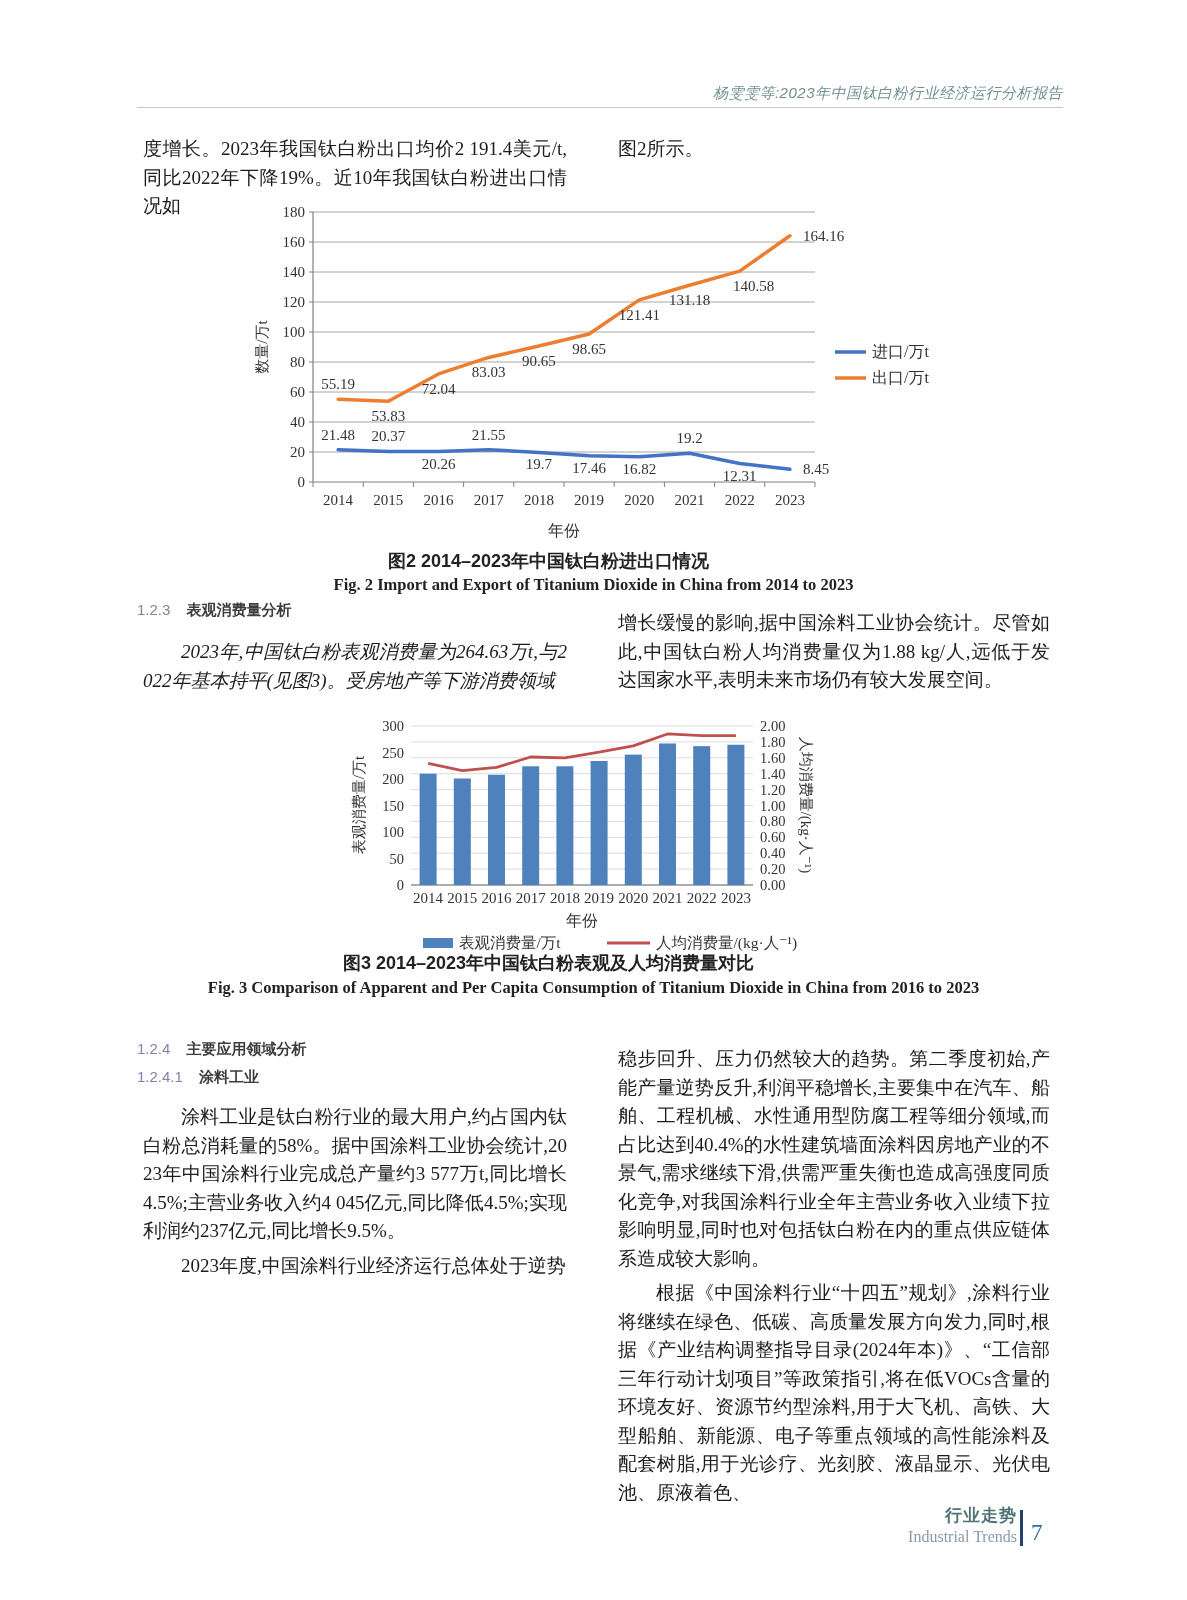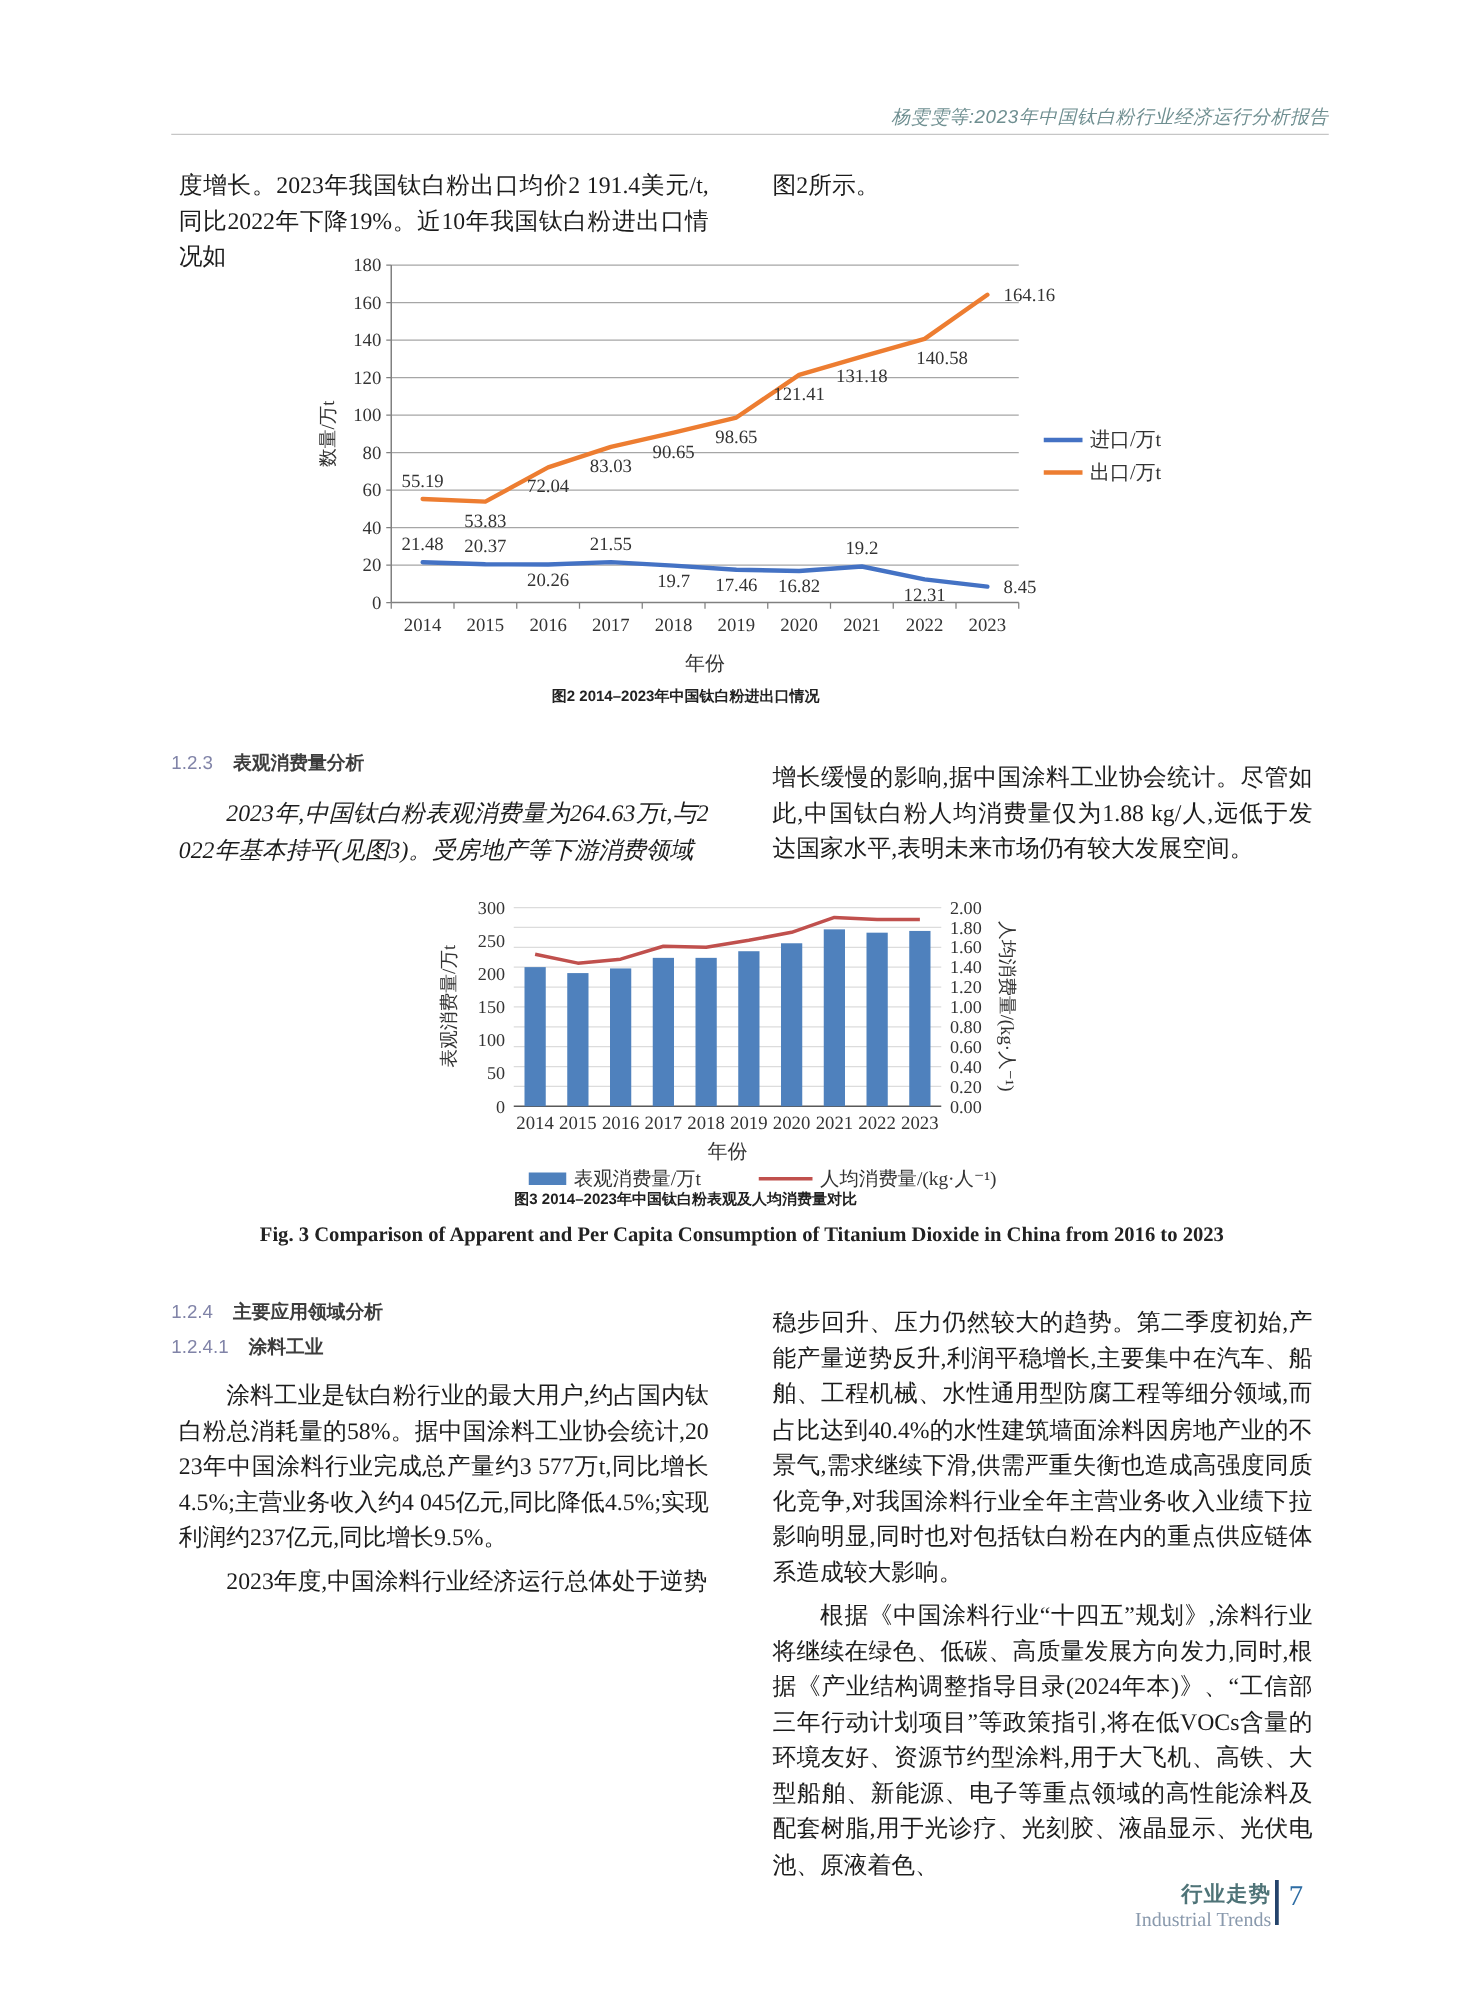--- a/index.html
+++ b/index.html
@@ -18,7 +18,7 @@
         font-size:15px;font-weight:bold;color:#3D3D3D;white-space:nowrap;}
   .sec-num{color:#8184A8;font-weight:normal;margin-right:16px;}
   .cap-zh{position:absolute;left:0;width:1097px;text-align:center;
-        font-family:"Liberation Sans","DejaVu Sans",sans-serif;font-weight:bold;font-size:12px;color:#222;}
+        font-family:"Liberation Sans","DejaVu Sans",sans-serif;font-weight:bold;font-size:18px;color:#222;}
   .cap-en{position:absolute;left:0;width:1187px;text-align:center;
         font-family:"Liberation Serif","DejaVu Serif",serif;font-weight:bold;font-size:16.5px;color:#222;}
   .chart{position:absolute;}

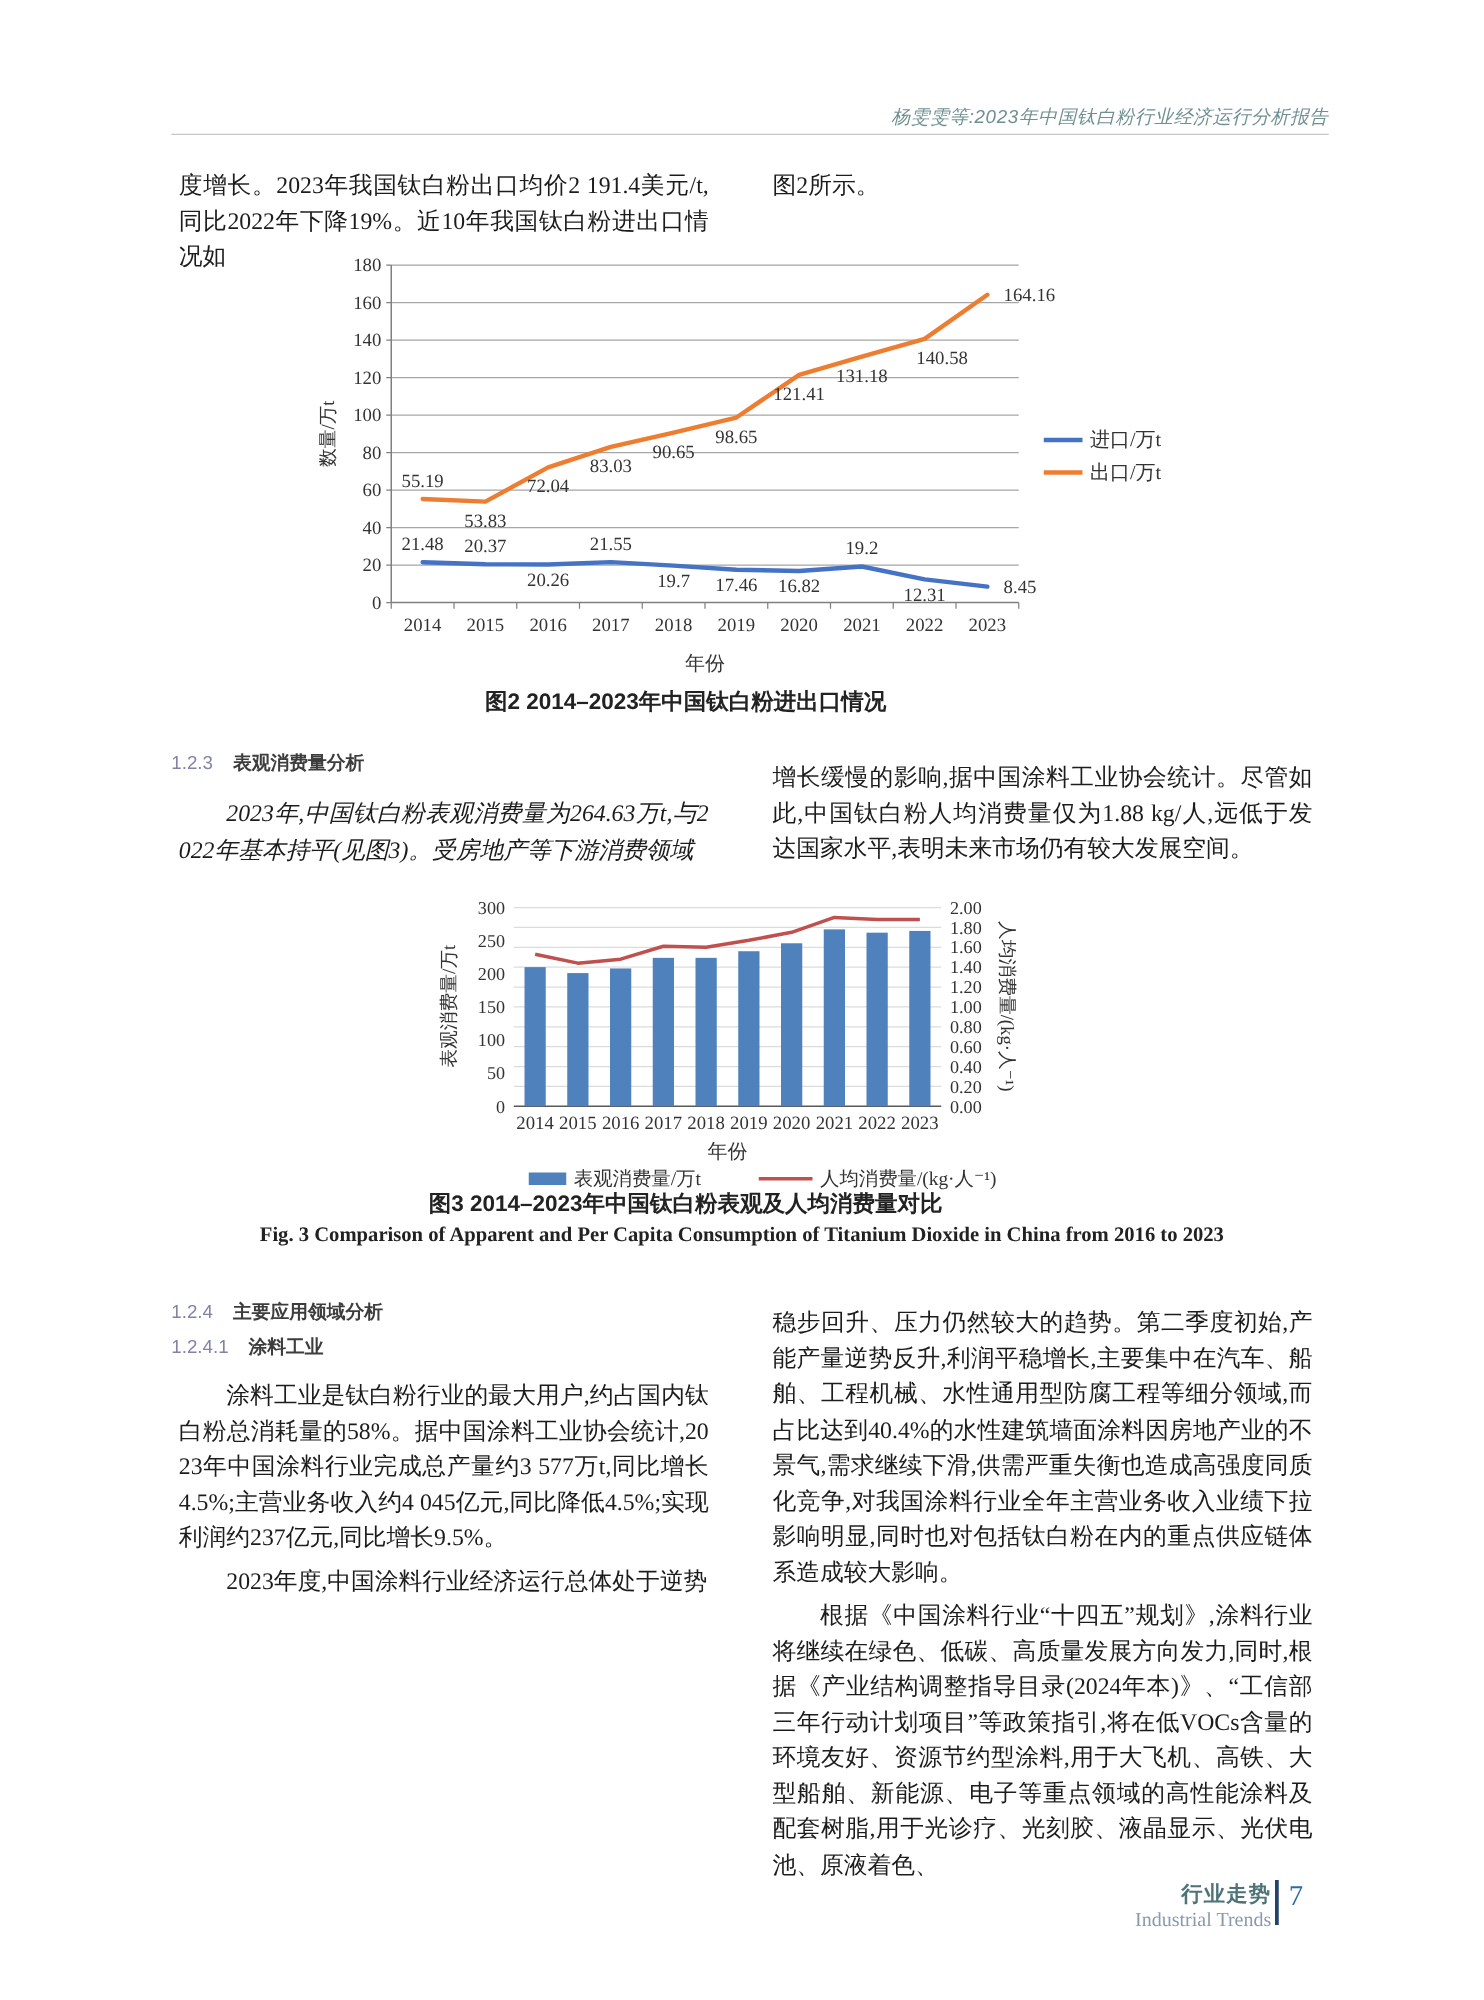--- a/index.html
+++ b/index.html
@@ -130,6 +130,7 @@
     </svg>
 
   <div class="cap-zh" style="top:549px;">图2  2014–2023年中国钛白粉进出口情况</div>
+  <div class="cap-en" style="top:575px;">Fig. 2  Import and Export of Titanium Dioxide in China from 2014 to 2023</div>
 
   <div class="sec-head" style="top:601px;">
     <span class="sec-num">1.2.3</span><span>表观消费量分析</span>

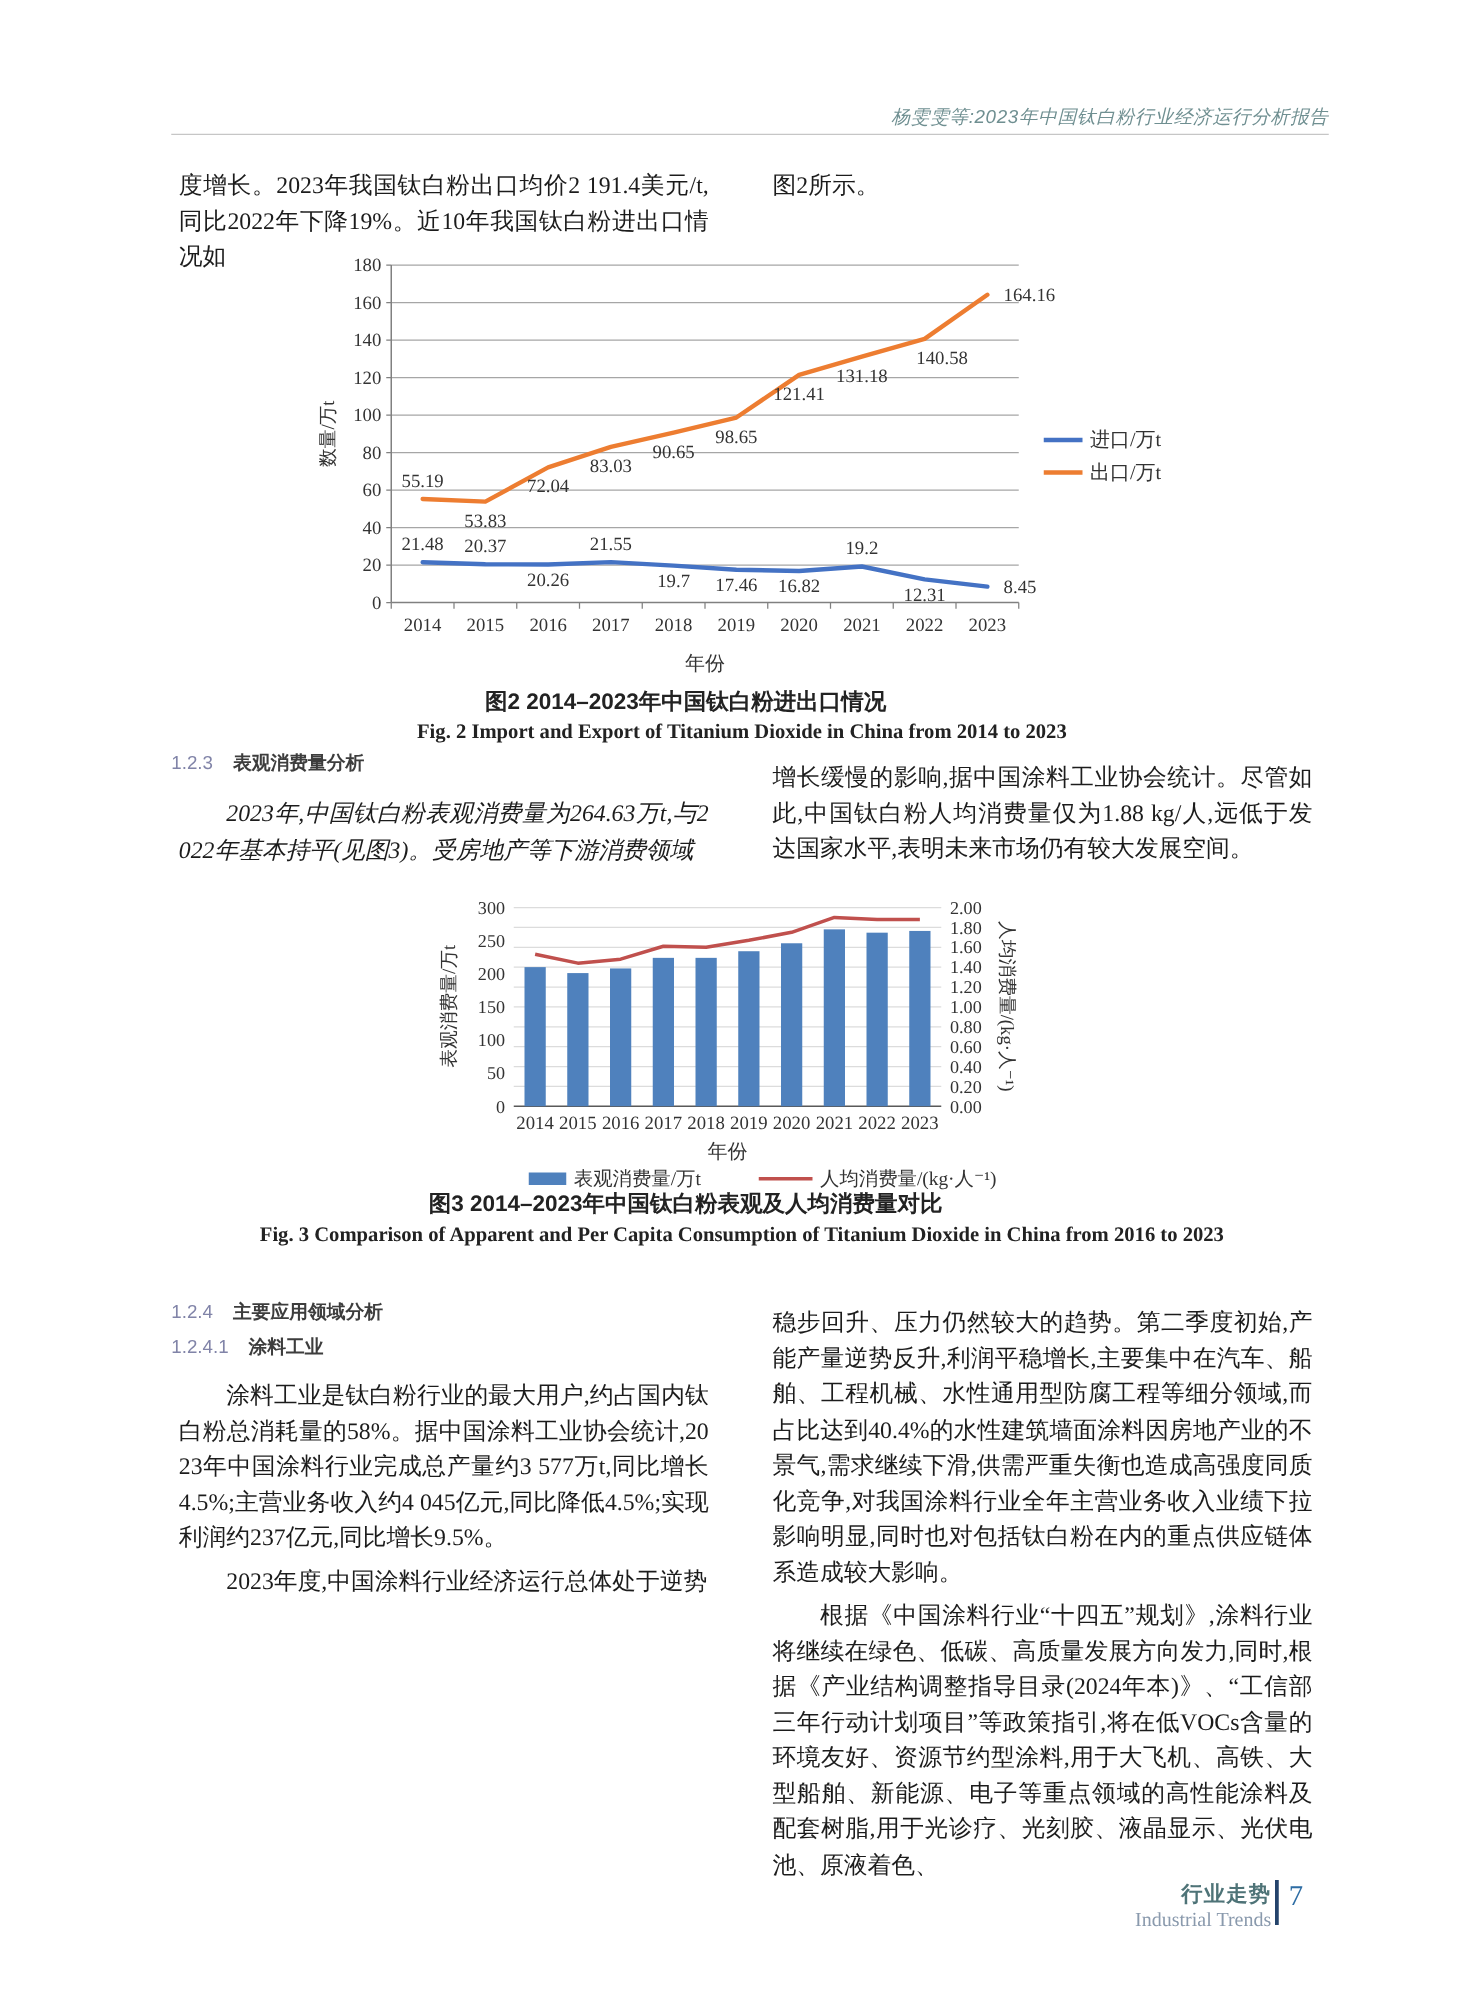--- a/index.html
+++ b/index.html
@@ -24,7 +24,7 @@
   .chart{position:absolute;}
   .chart text{font-family:"Liberation Serif","DejaVu Serif",serif;fill:#333;}
   sup.ref{font-size:11px;vertical-align:super;line-height:0;}
-  .footer{position:absolute;top:1504px;left:857px;display:flex;align-items:flex-start;}
+  .footer{position:absolute;top:1504px;left:857px;display:flex;align-items:flex-end;}
   .footer-labels{width:160px;text-align:right;}
   .f-zh{font-family:"Liberation Sans","DejaVu Sans",sans-serif;font-weight:bold;font-size:17px;color:#4E7377;letter-spacing:1px;}
   .f-en{font-size:16px;color:#8A9AAD;margin-top:1px;}

